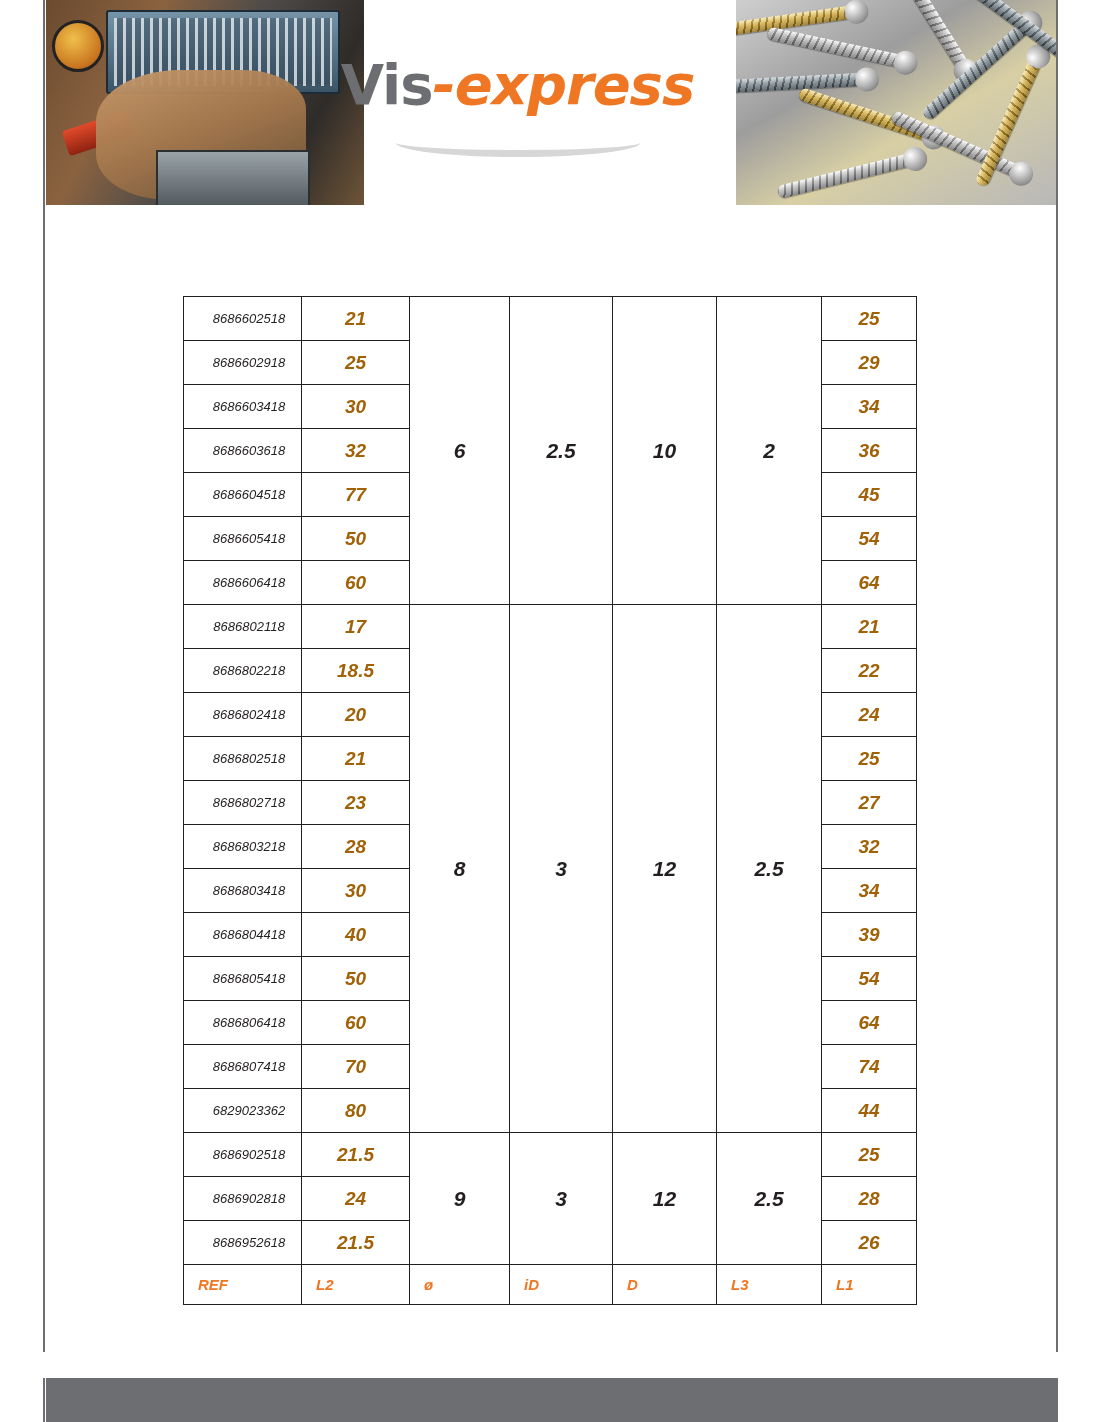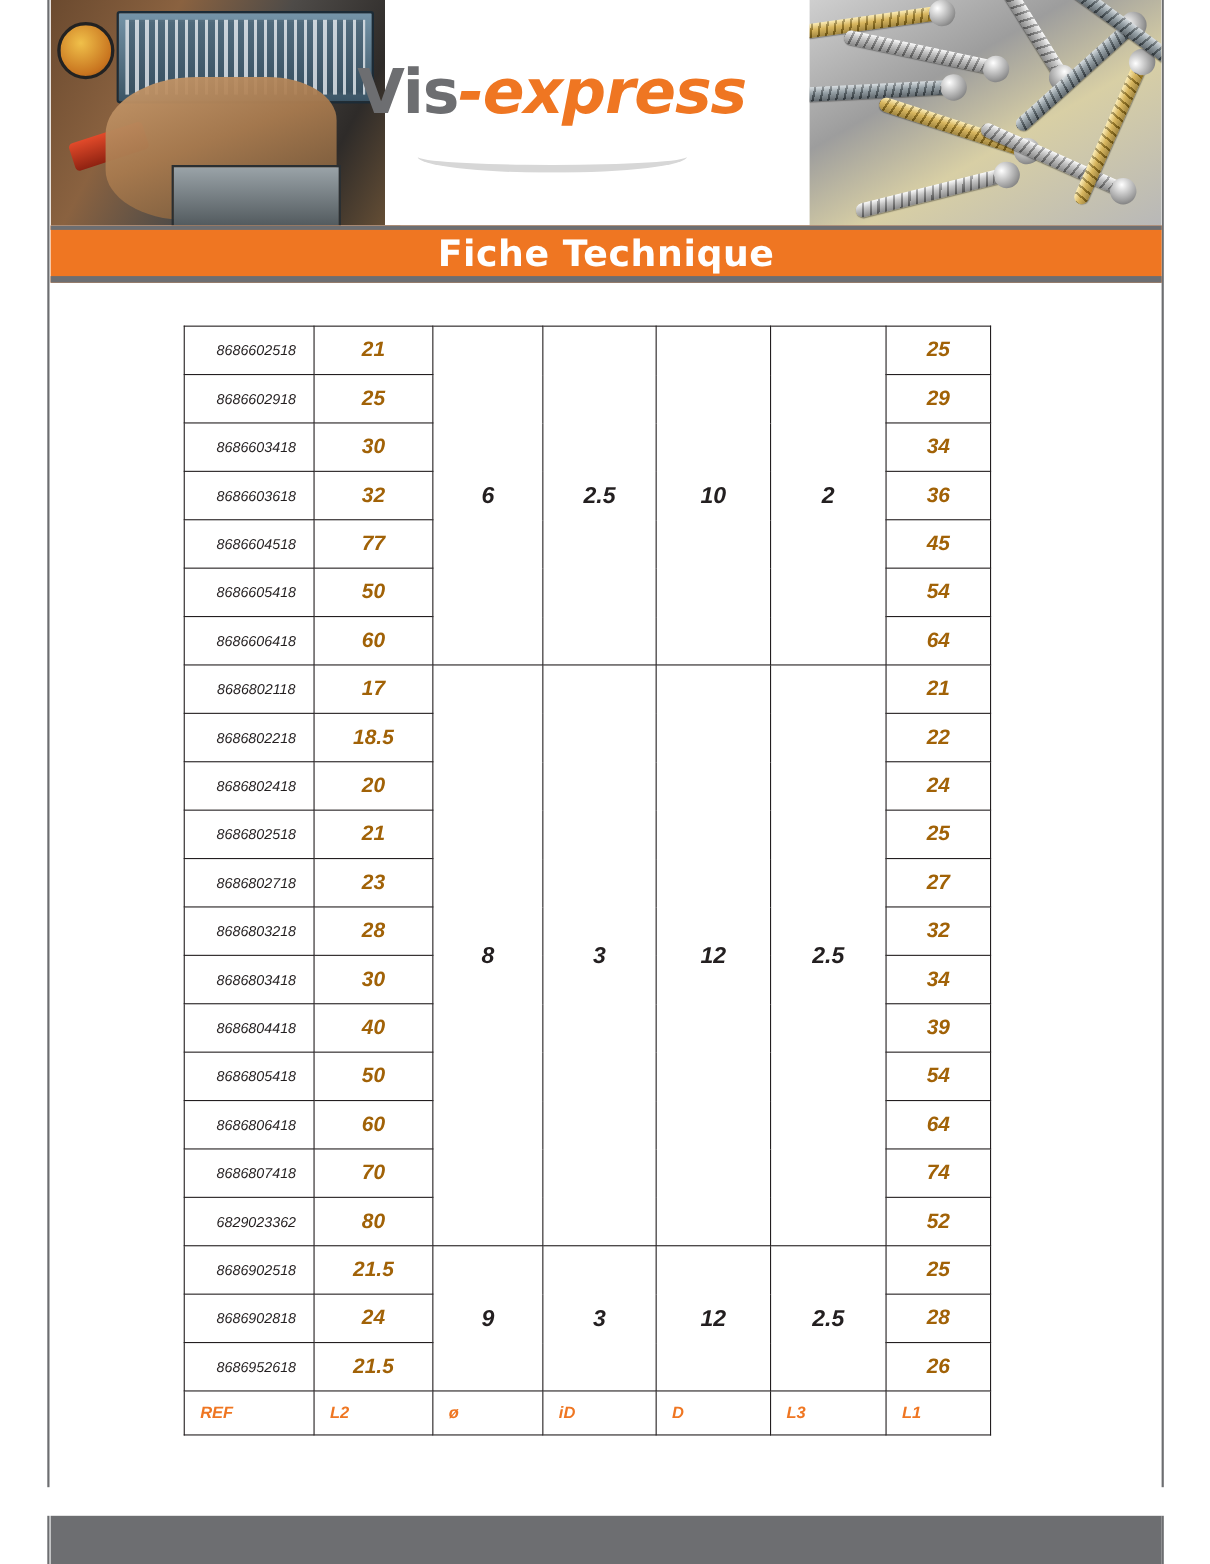--- a/index.html
+++ b/index.html
@@ -147,7 +147,7 @@
 
   .logo-wrap {
     position: absolute;
-    left: 304px;
+    left: 320px;
     top: 0;
     width: 303px;
     height: 205px;

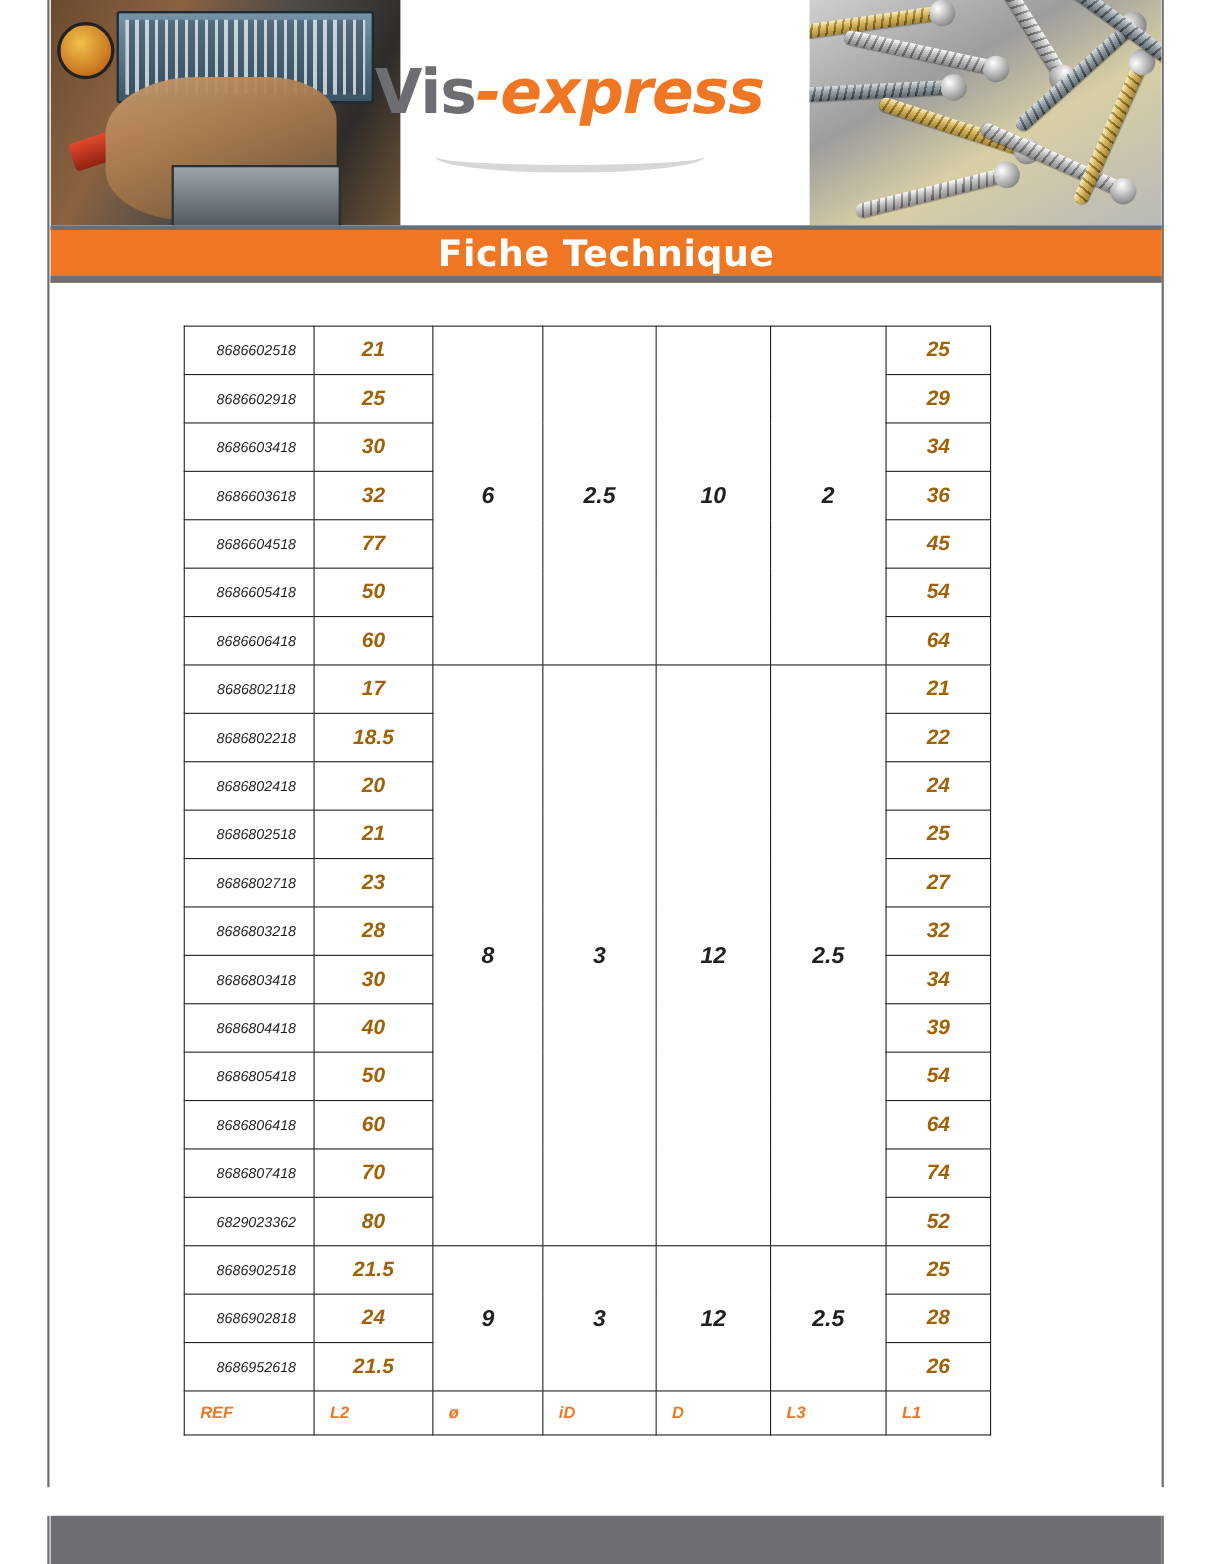--- a/index.html
+++ b/index.html
@@ -339,11 +339,6 @@
     </div>
   </div>
 
-  <div class="title-band">
-    <div class="title-band-top"></div>
-    <div class="title-text">Fiche Technique</div>
-    <div class="title-band-bottom"></div>
-  </div>
 
   <div class="table-wrap">
     <table class="spec">

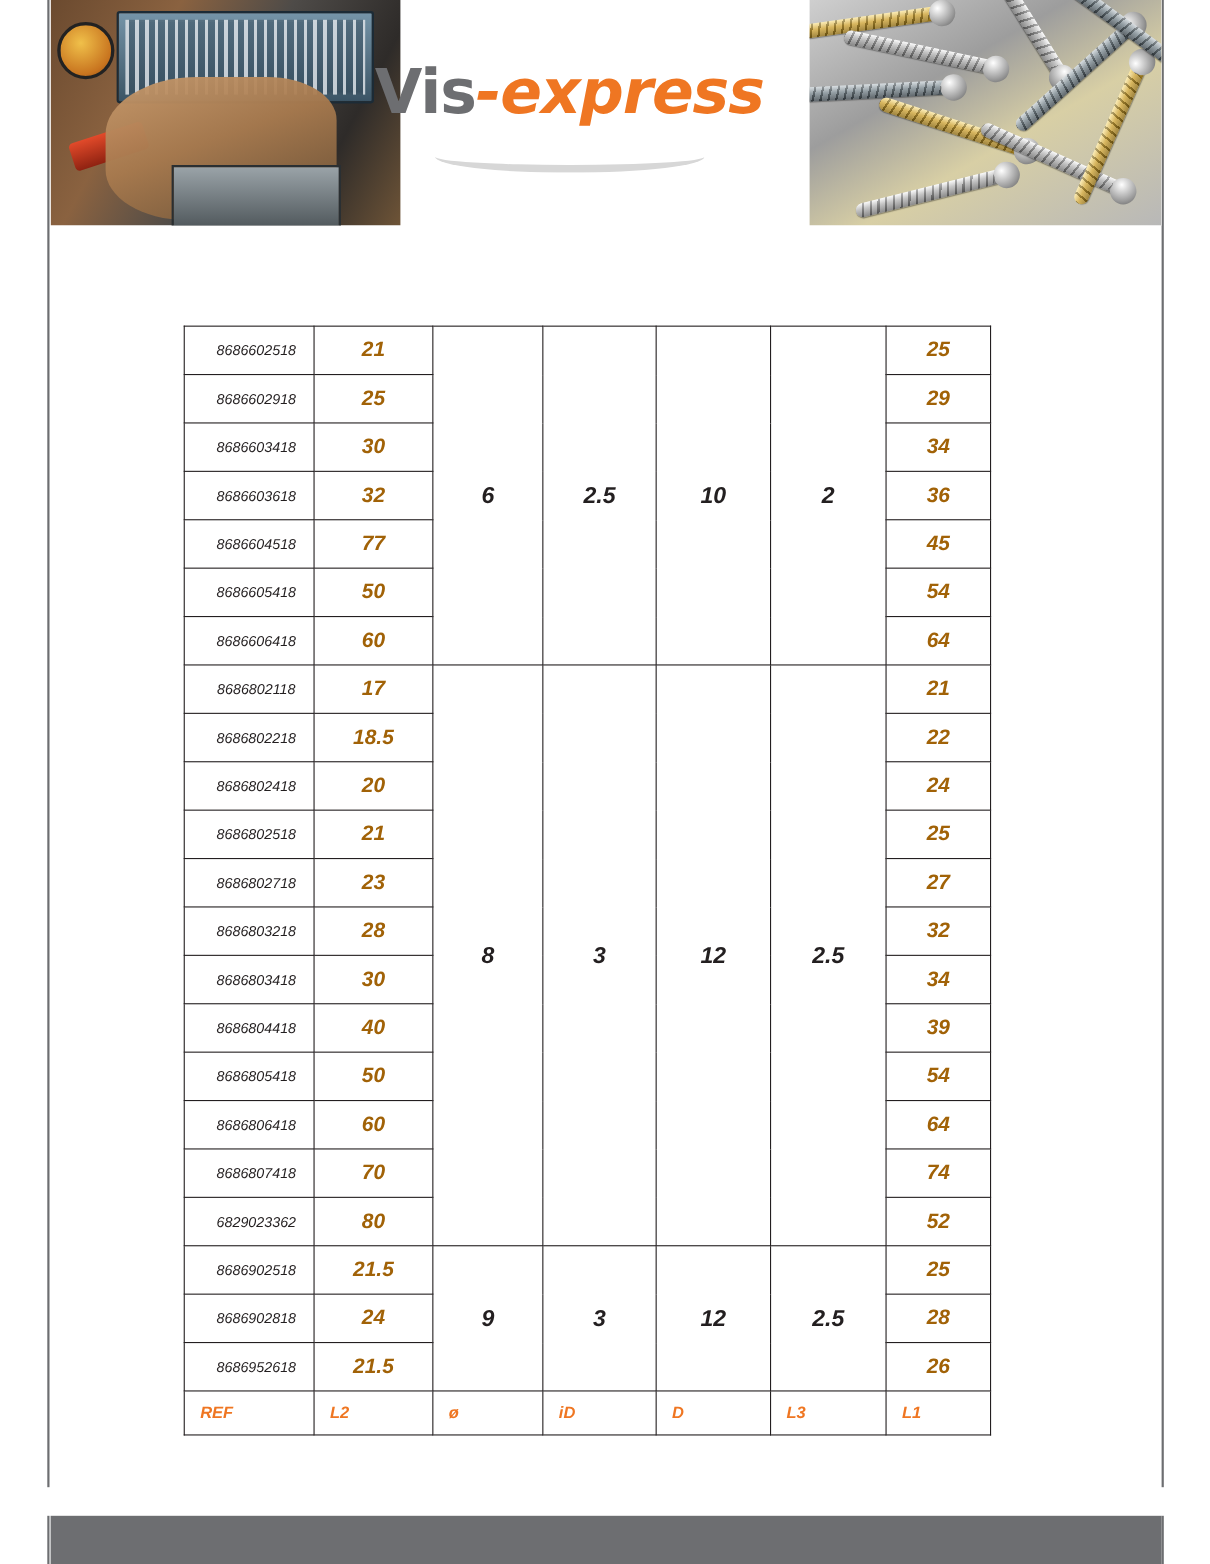--- a/index.html
+++ b/index.html
@@ -220,6 +220,7 @@
     border-collapse: collapse;
     width: 733px;
     table-layout: fixed;
+    margin-left: 16px;
   }
   table.spec td {
     border: 1px solid #231f20;

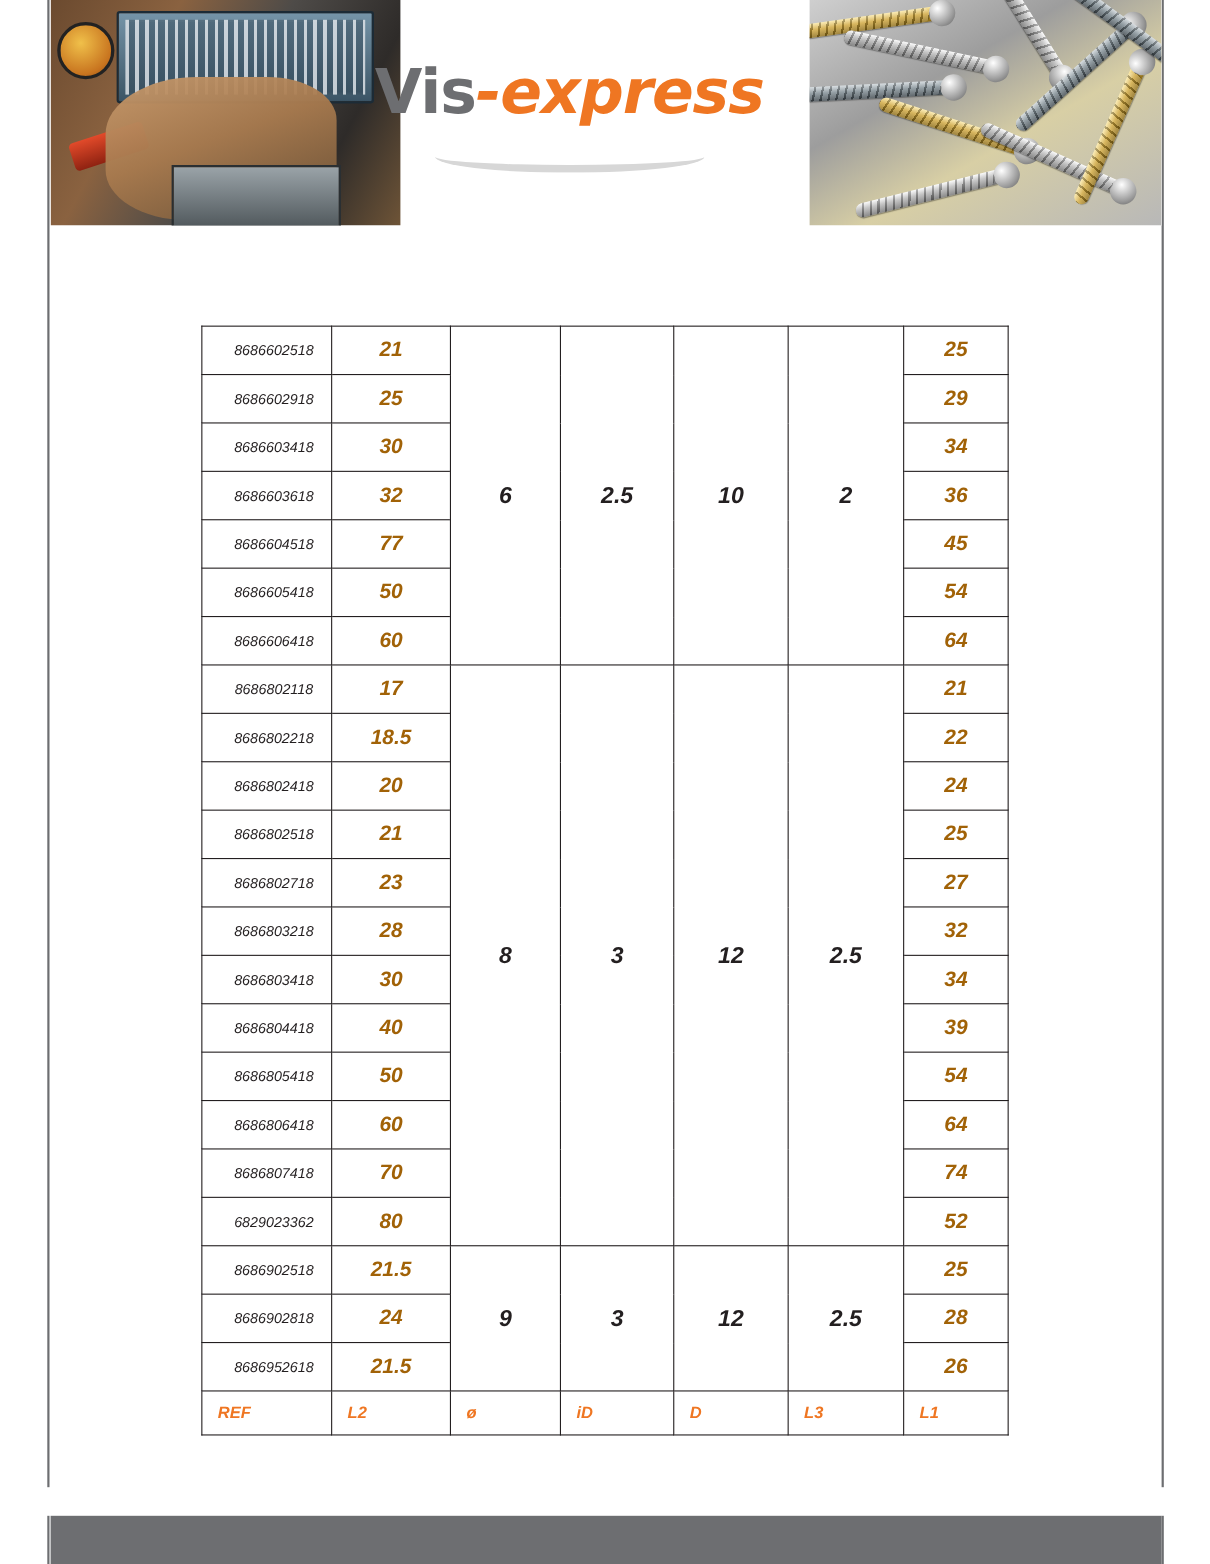--- a/index.html
+++ b/index.html
@@ -454,7 +454,7 @@
           <tr>
             <td class="ref">6829023362</td>
             <td class="num">80</td>
-            <td class="num">52</td>
+            <td class="num">44</td>
           </tr>
           <tr>
             <td class="ref">8686902518</td>

